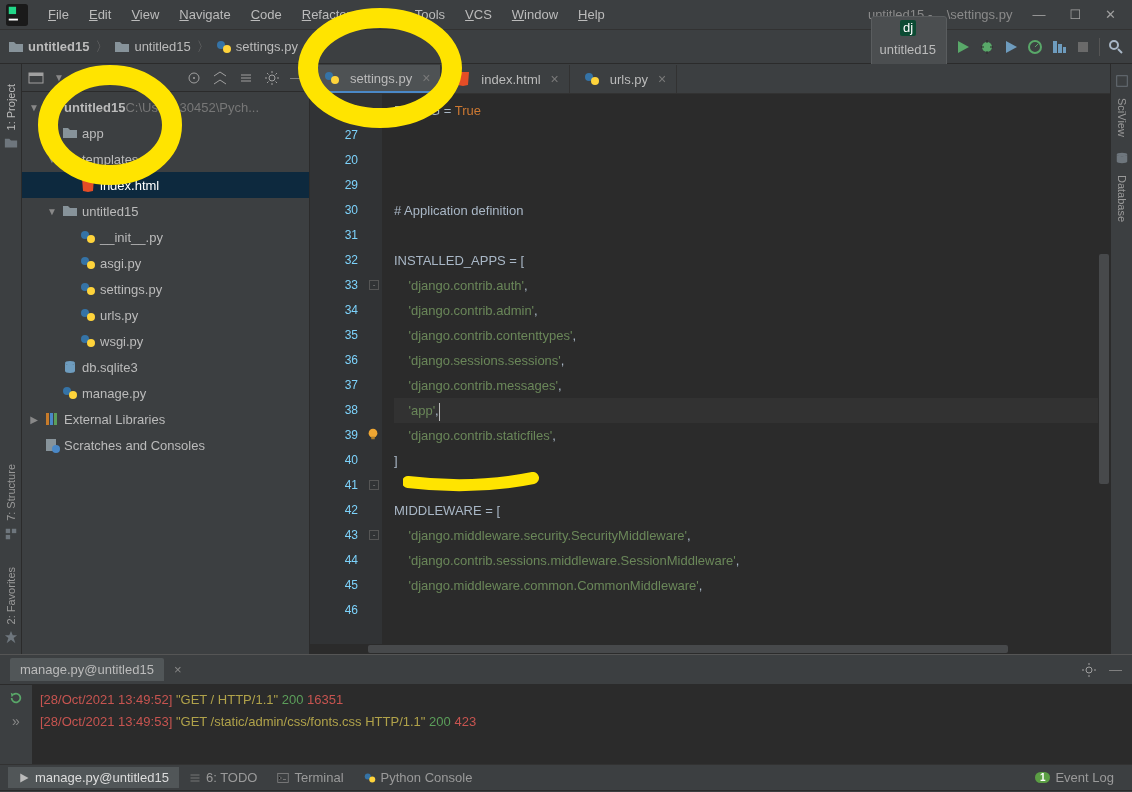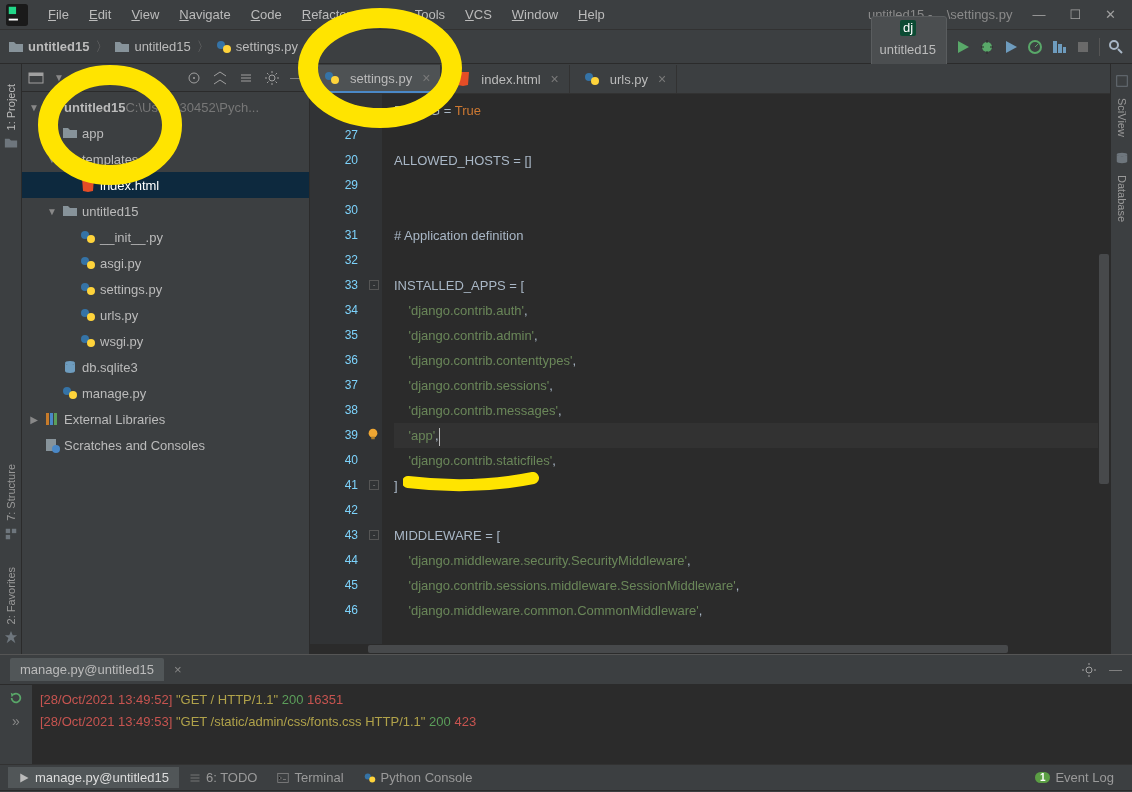--- a/index.html
+++ b/index.html
@@ -404,7 +404,6 @@
       <div class="code" id="code">
           <div class="code-line"><span class="plain">DEBUG = </span><span class="kw">True</span></div>
           <div class="code-line">&nbsp;</div>
-          <div class="code-line"><span class="plain">ALLOWED_HOSTS = []</span></div>
           <div class="code-line">&nbsp;</div>
           <div class="code-line">&nbsp;</div>
           <div class="code-line"><span class="plain"># Application definition</span></div>

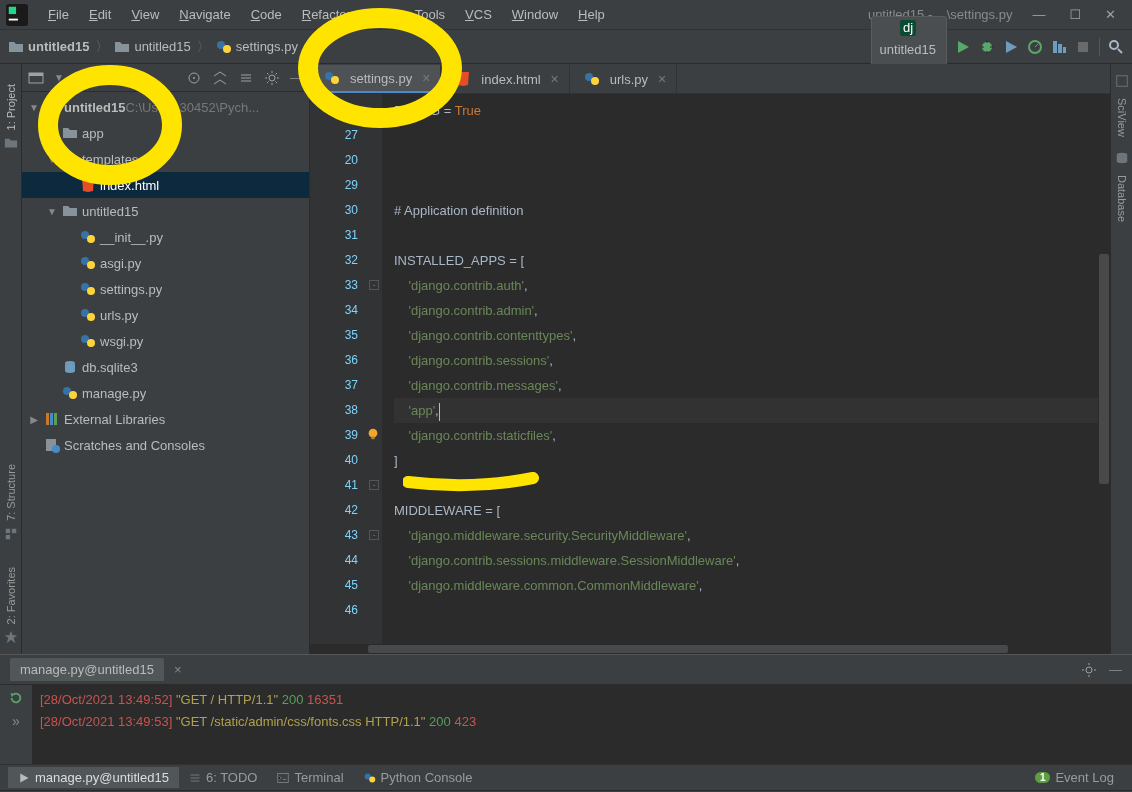--- a/index.html
+++ b/index.html
@@ -412,7 +412,7 @@
           <div class="code-line">    <span class="str">'django.contrib.auth'</span><span class="op">,</span></div>
           <div class="code-line">    <span class="str">'django.contrib.admin'</span><span class="op">,</span></div>
           <div class="code-line">    <span class="str">'django.contrib.contenttypes'</span><span class="op">,</span></div>
-          <div class="code-line">    <span class="str">'django.contrib.sessions'</span><span class="op">,</span></div>
+          <div class="code-line">    <span class="str">'django.sessions.sessions'</span><span class="op">,</span></div>
           <div class="code-line">    <span class="str">'django.contrib.messages'</span><span class="op">,</span></div>
           <div class="code-line hl">    <span class="str">'app'</span><span class="op">,</span><span class="caret"></span></div>
           <div class="code-line">    <span class="str">'django.contrib.staticfiles'</span><span class="op">,</span></div>

